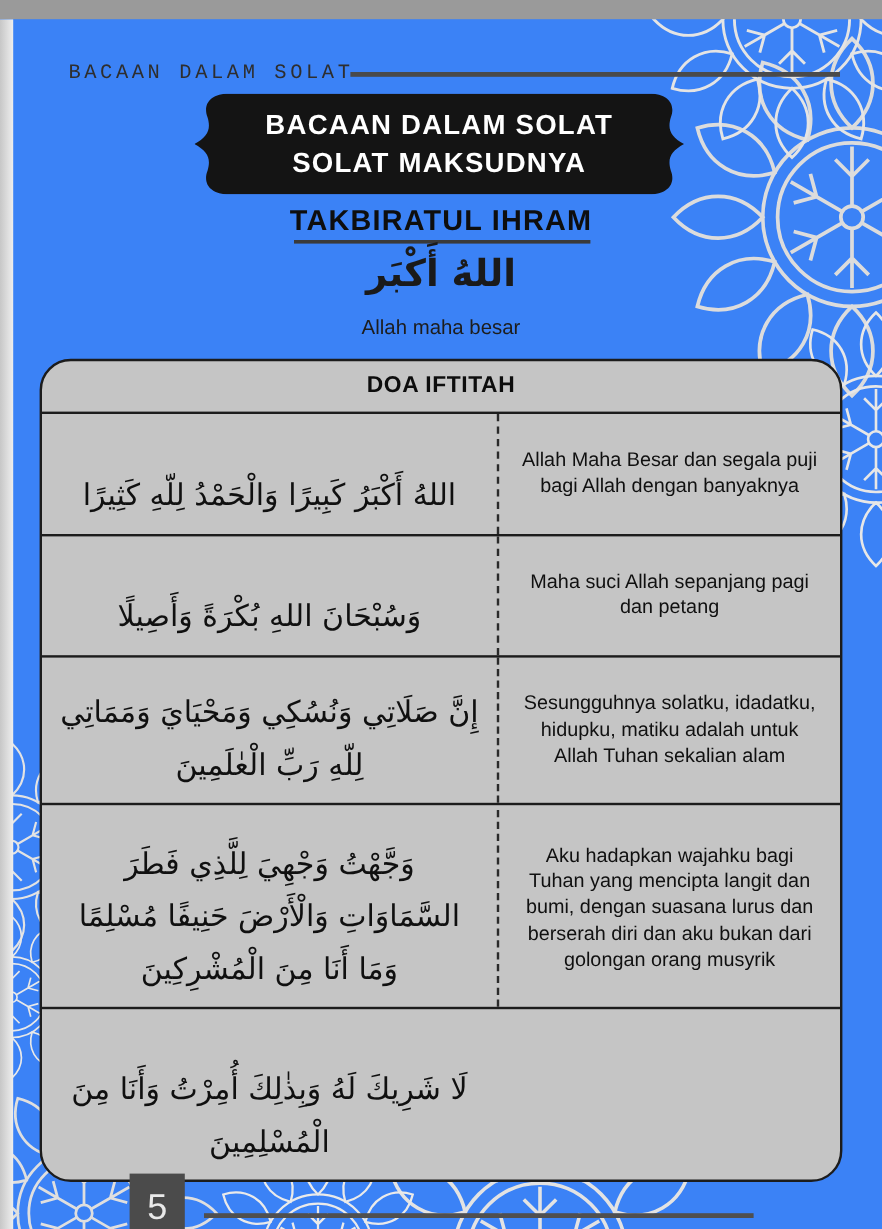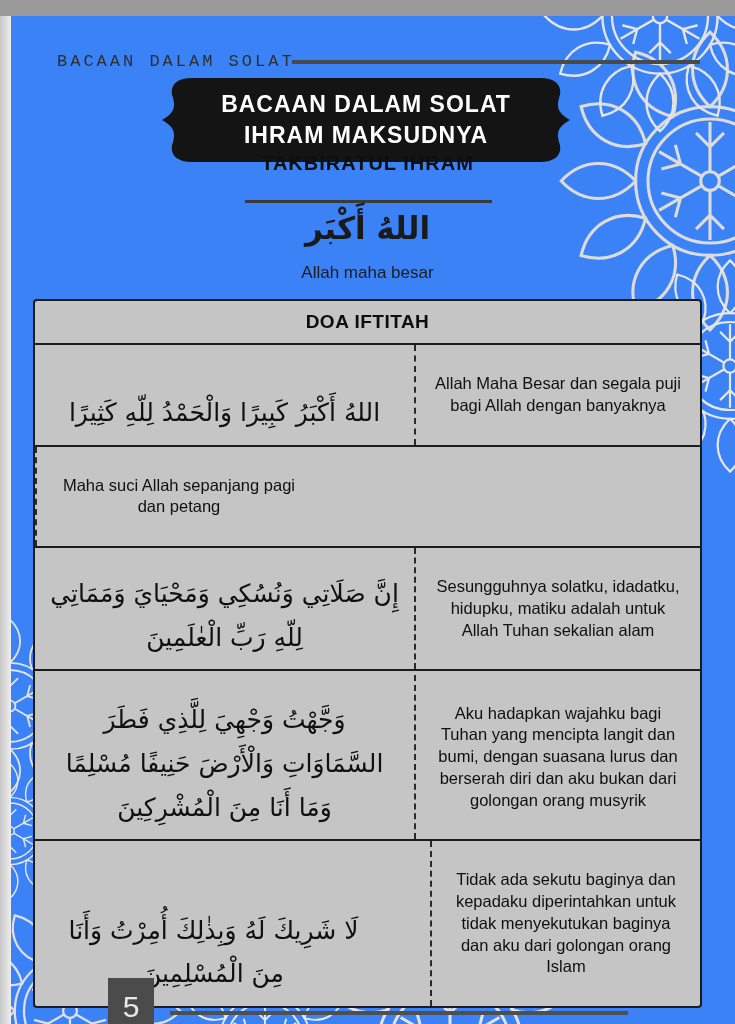--- a/index.html
+++ b/index.html
@@ -123,7 +123,7 @@
 
   <div class="banner">
     <span class="banner-line">BACAAN DALAM SOLAT</span>
-    <span class="banner-line">IHRAM MAKSUDNYA</span>
+    <span class="banner-line">SOLAT MAKSUDNYA</span>
   </div>
 
   <div class="content-col section-title">TAKBIRATUL IHRAM</div>

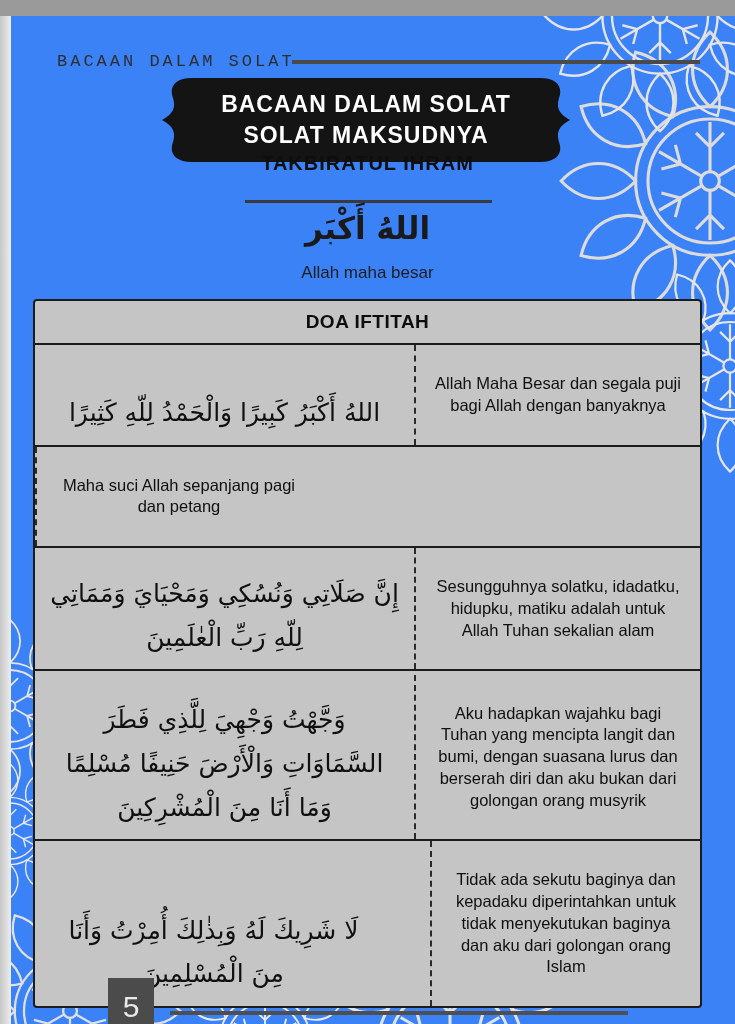--- a/index.html
+++ b/index.html
@@ -25,7 +25,7 @@
   .banner-line{color:#ffffff;font-weight:bold;font-size:23px;letter-spacing:1px;line-height:1.35;}
   
   .content-col{position:absolute;left:35px;width:665px;text-align:center;z-index:4;}
-  .section-title{top:136px;font-weight:bold;font-size:20px;letter-spacing:1px;color:#0e0e0e;}
+  .section-title{top:155px;font-weight:bold;font-size:24px;letter-spacing:1px;color:#0e0e0e;}
   .section-underline{position:absolute;left:245px;top:184px;width:247px;height:3px;
                      background:#3a3a3a;z-index:4;}
   .takbir-arabic{top:194px;font-size:31px;font-weight:bold;direction:rtl;

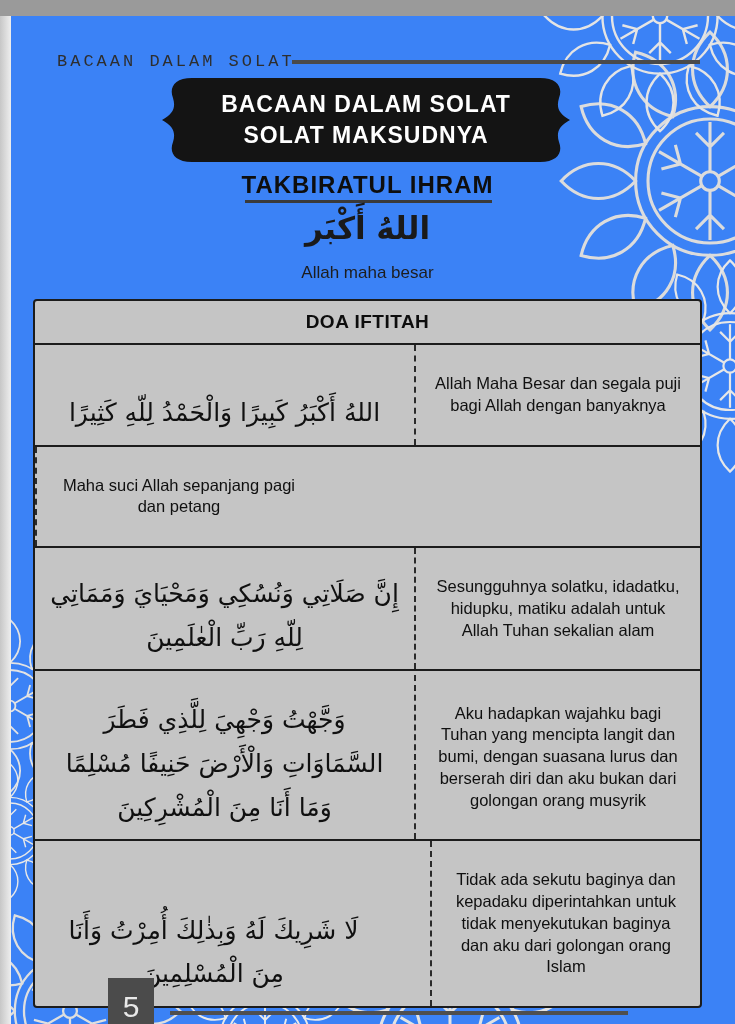--- a/index.html
+++ b/index.html
@@ -33,7 +33,7 @@
   .takbir-meaning{top:247px;font-size:17px;color:#1d1d1d;}
   
   .doa-table{position:absolute;left:33px;top:283px;width:669px;box-sizing:border-box;
-             background:#c5c5c5;border:2px solid #1c1c1c;border-radius:4px;
+             background:#c5c5c5;border:2px solid #1c1c1c;border-radius:26px;
              overflow:hidden;z-index:4;}
   .doa-header{height:42px;display:flex;align-items:center;justify-content:center;
               font-weight:bold;font-size:19px;letter-spacing:.5px;

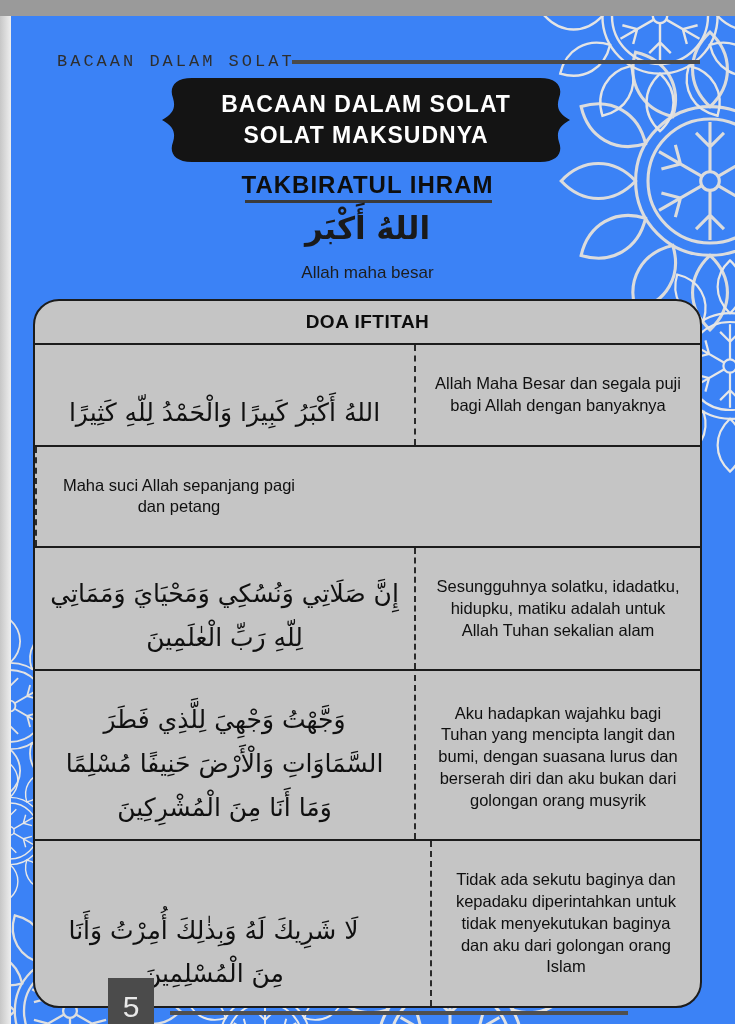--- a/index.html
+++ b/index.html
@@ -139,6 +139,7 @@
       <div class="cell-translation">Allah Maha Besar dan segala puji bagi Allah dengan banyaknya</div>
     </div>
     <div class="doa-row row-1">
+      <div class="cell-arabic">وَسُبْحَانَ اللهِ بُكْرَةً وَأَصِيلًا</div>
       <div class="cell-translation">Maha suci Allah sepanjang pagi dan petang</div>
     </div>
     <div class="doa-row row-3">

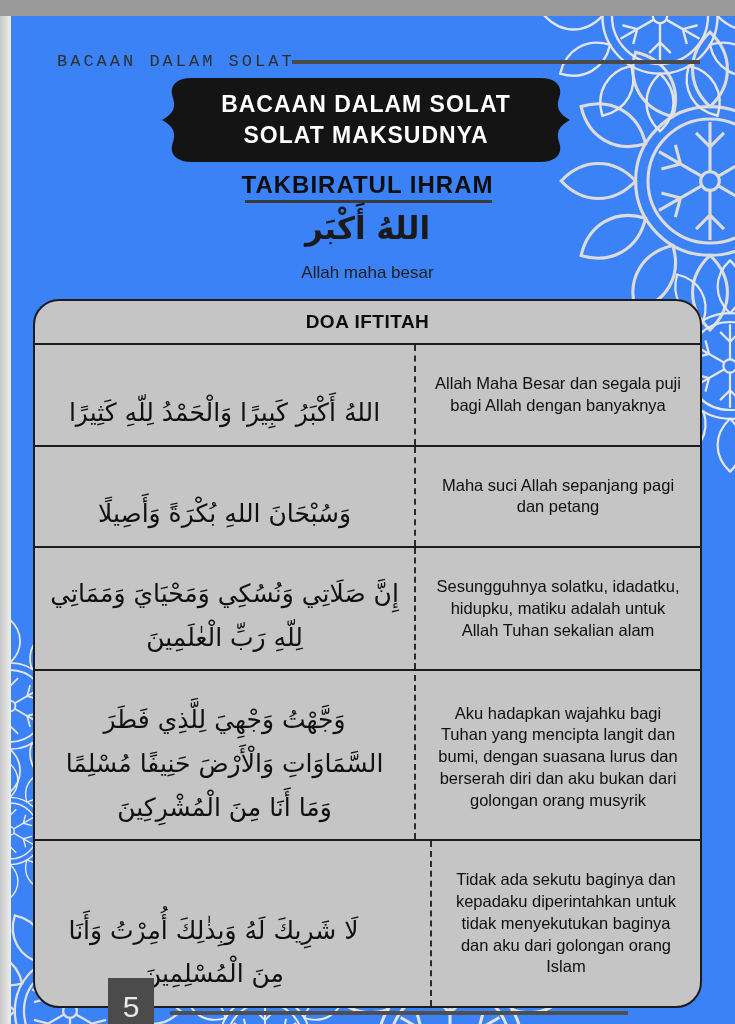--- a/index.html
+++ b/index.html
@@ -152,7 +152,6 @@
     </div>
     <div class="doa-row row-4">
       <div class="cell-arabic">لَا شَرِيكَ لَهُ وَبِذٰلِكَ أُمِرْتُ وَأَنَا مِنَ الْمُسْلِمِينَ</div>
-      <div class="cell-translation">Tidak ada sekutu baginya dan kepadaku diperintahkan untuk tidak menyekutukan baginya dan aku dari golongan orang Islam</div>
     </div>
   </div>
 

